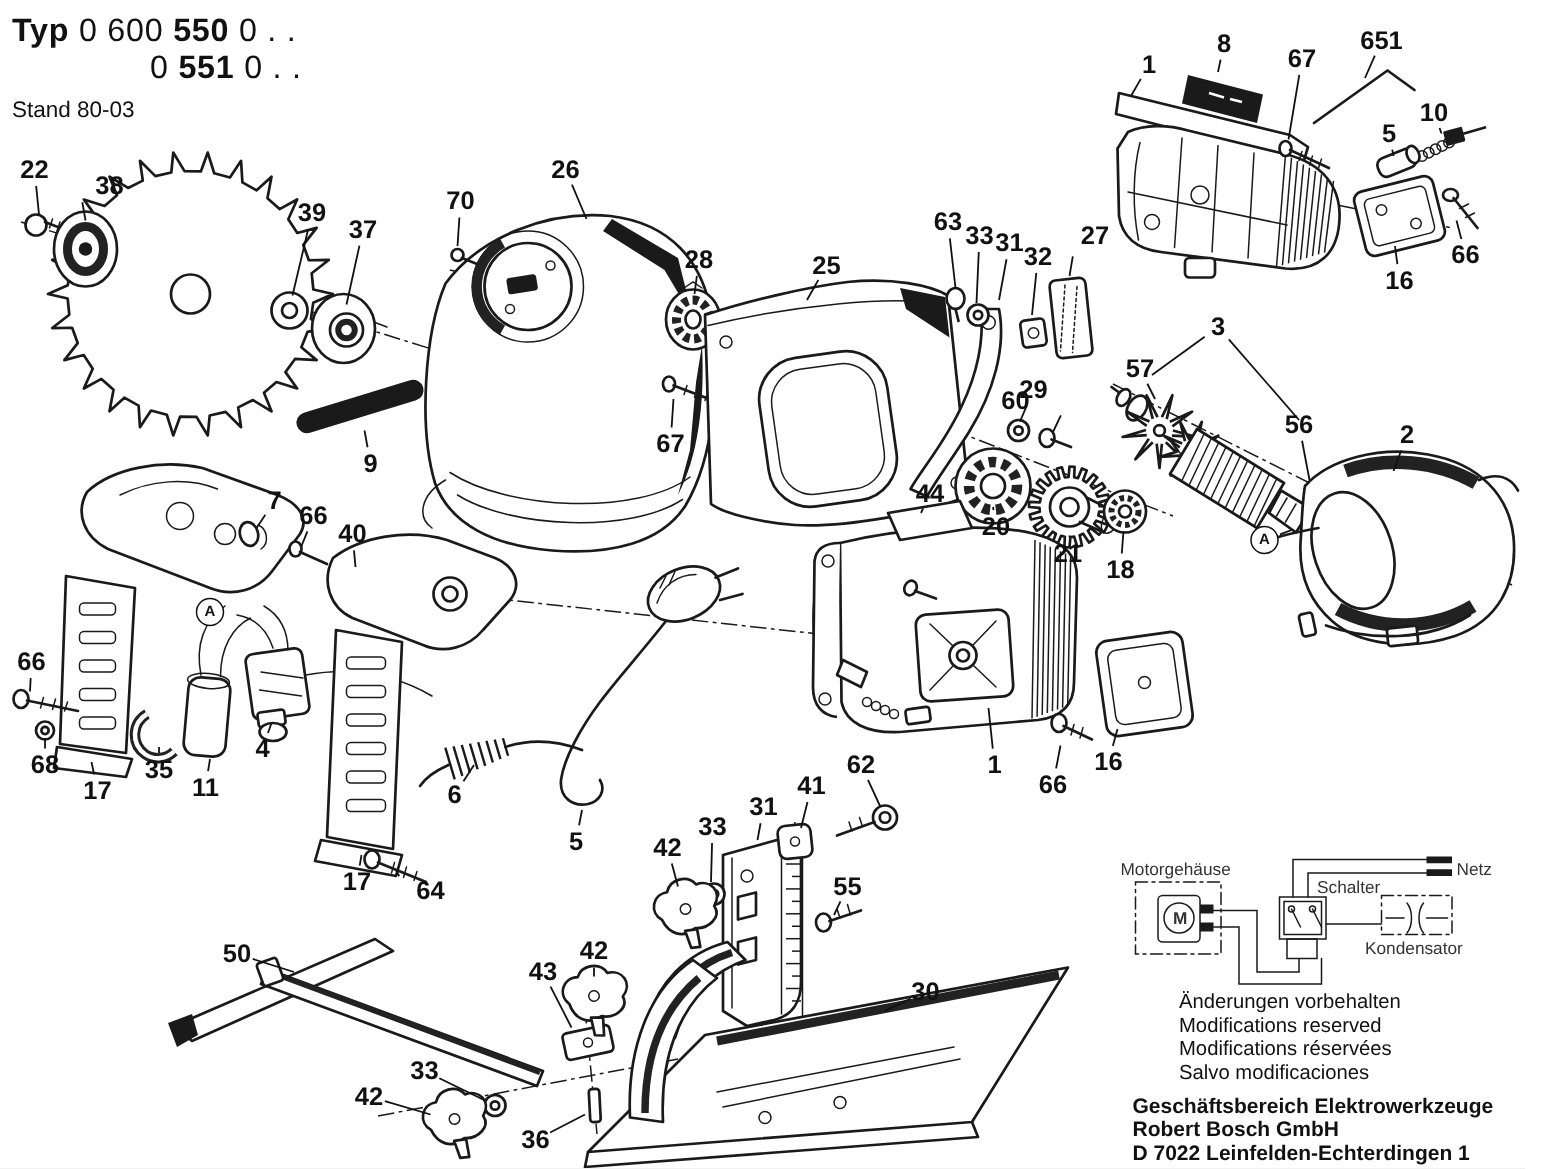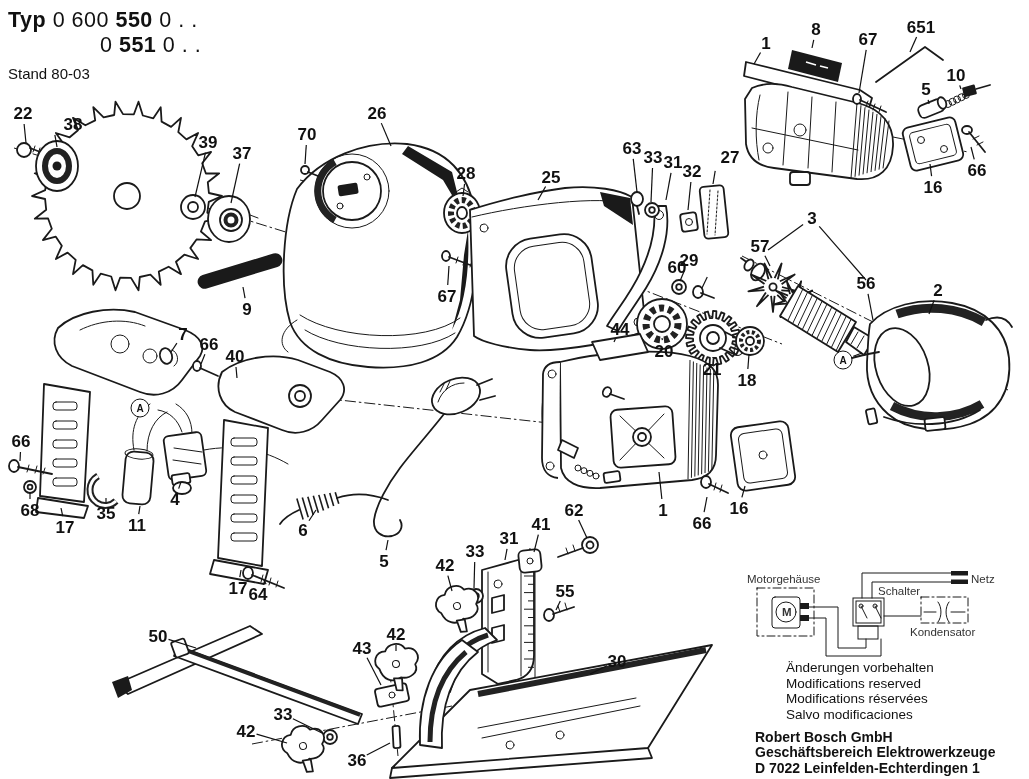--- a/index.html
+++ b/index.html
@@ -676,7 +676,7 @@
     <div class="co" style="left: 303px; top: 530px;">6</div>
     <div class="co" style="left: 384px; top: 561px;">5</div>
     <div class="co" style="left: 238px; top: 588px;">17</div>
-    <div class="co" style="left: 258px; top: 594px;">64</div>
+    <div class="co" style="left: 287px; top: 594px;">64</div>
     <div class="co" style="left: 663px; top: 510px;">1</div>
     <div class="co" style="left: 702px; top: 523px;">66</div>
     <div class="co" style="left: 739px; top: 508px;">16</div>

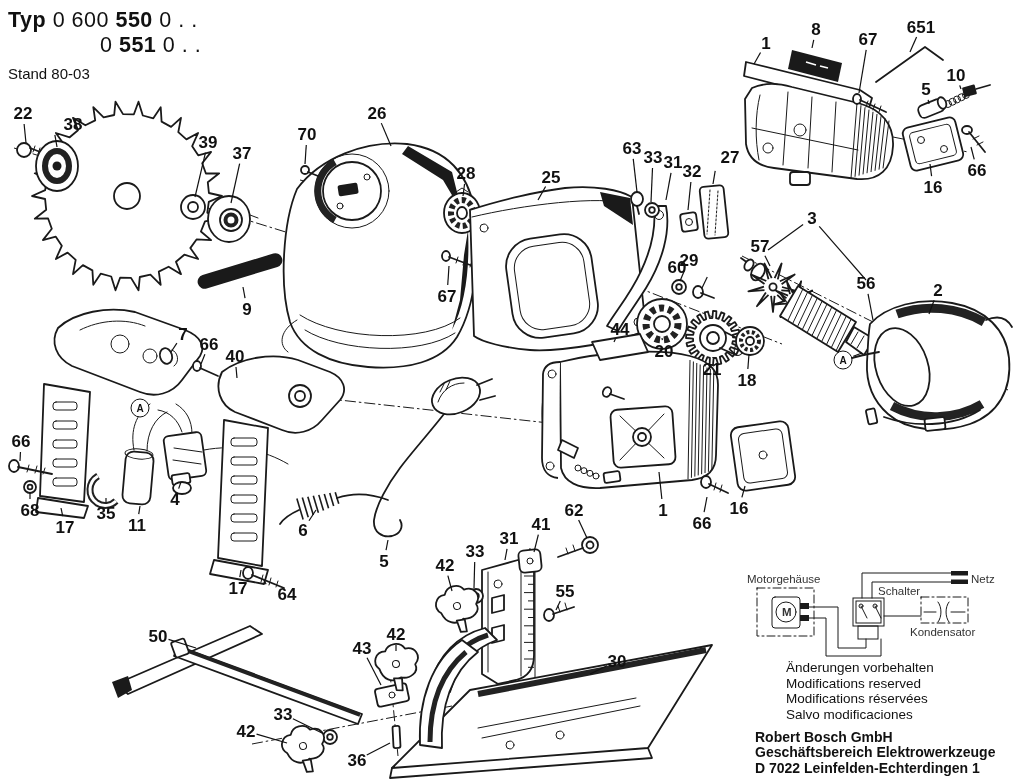--- a/index.html
+++ b/index.html
@@ -626,8 +626,8 @@
       <div>Salvo modificaciones</div>
     </div>
     <div class="company">
+      <div>Geschäftsbereich Elektrowerkzeuge</div>
       <div>Robert Bosch GmbH</div>
-      <div>Geschäftsbereich Elektrowerkzeuge</div>
       <div>D 7022 Leinfelden-Echterdingen 1</div>
     </div>
   </div>

